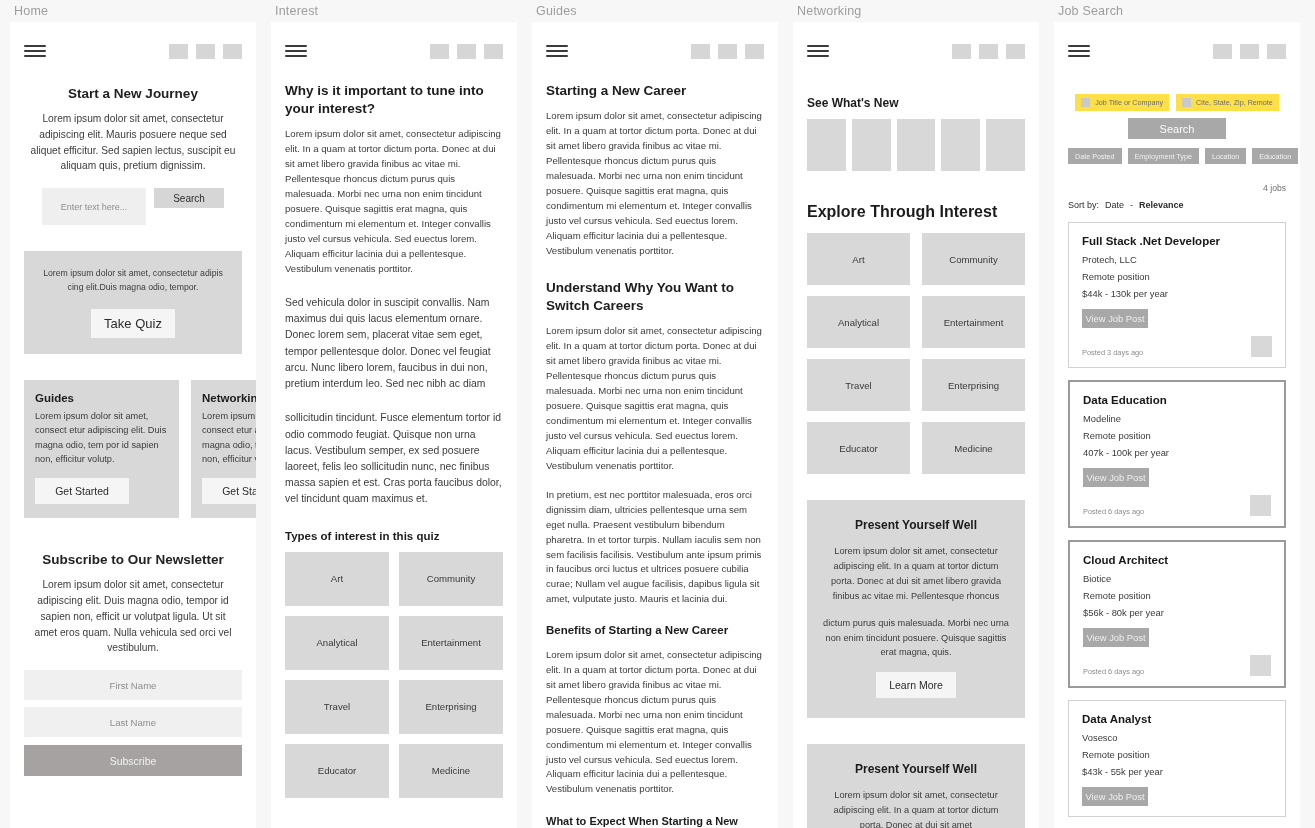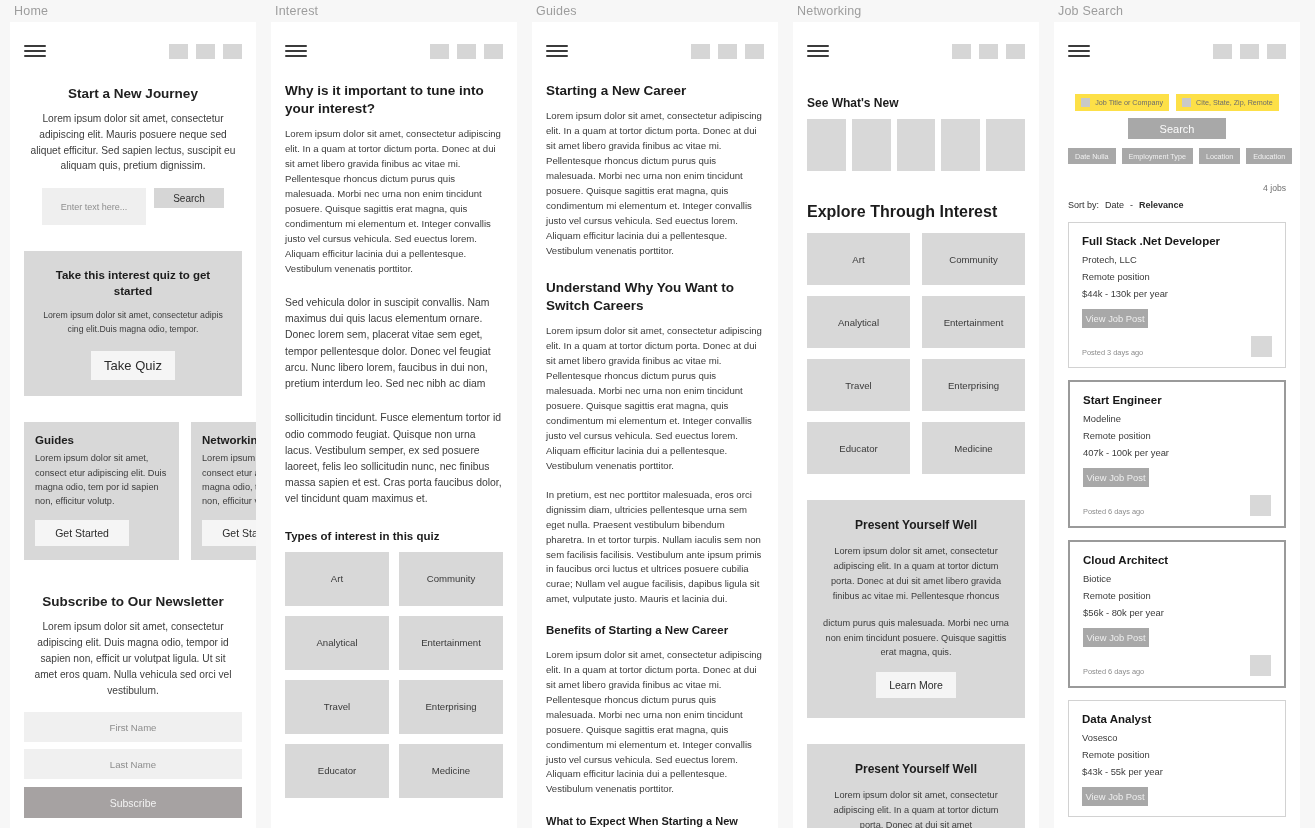--- a/index.html
+++ b/index.html
@@ -377,7 +377,7 @@
         </div>
         <div class="job-search-btn">Search</div>
         <div class="chips">
-          <div class="chip">Date Nulla</div>
+          <div class="chip">Date Posted</div>
           <div class="chip">Employment Type</div>
           <div class="chip">Location</div>
           <div class="chip">Education</div>

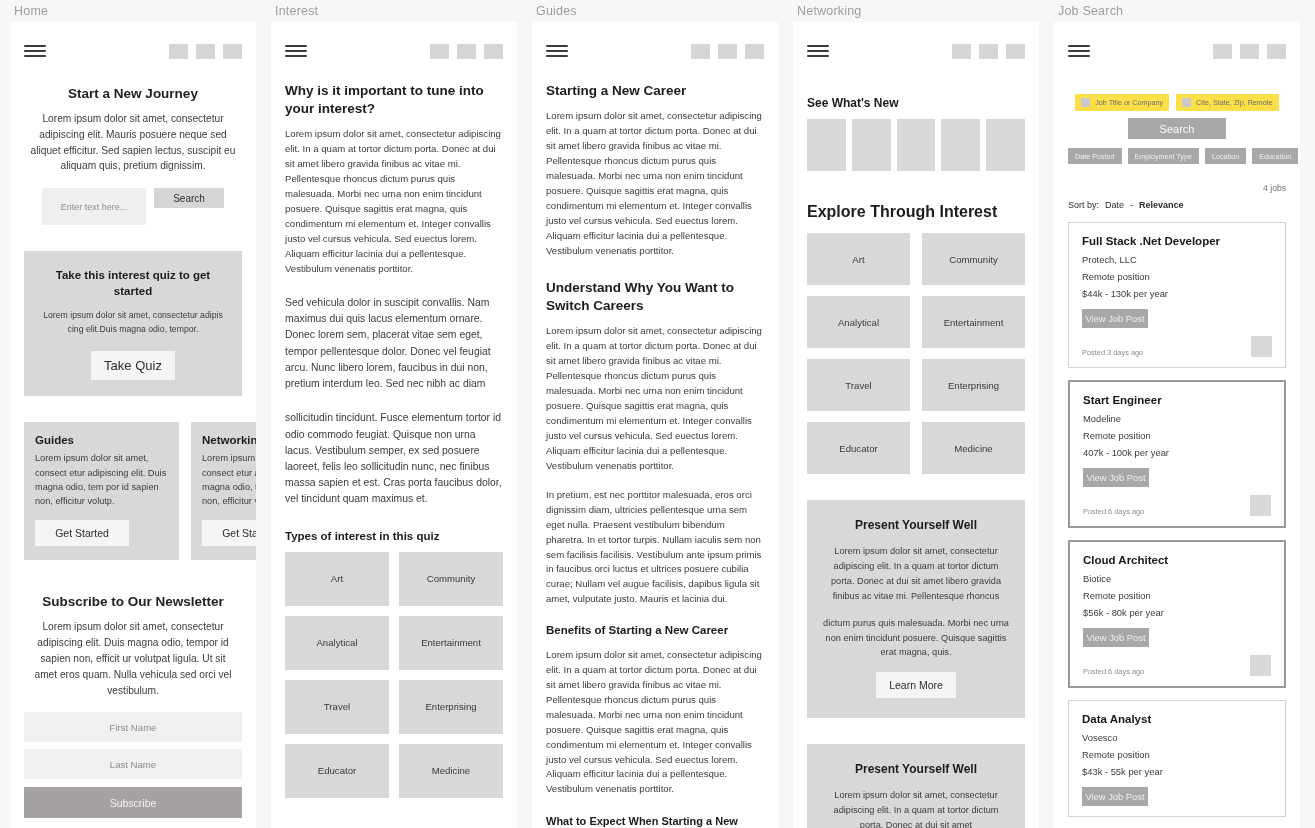--- a/index.html
+++ b/index.html
@@ -204,7 +204,6 @@
         </div>
 
         <div class="panel">
-          <h3>Take this interest quiz to get started</h3>
           <p class="small" style="white-space:pre-line;">Lorem ipsum dolor sit amet, consectetur adipis
 cing elit.Duis magna odio, tempor.</p>
           <div class="btn-white">Take Quiz</div>

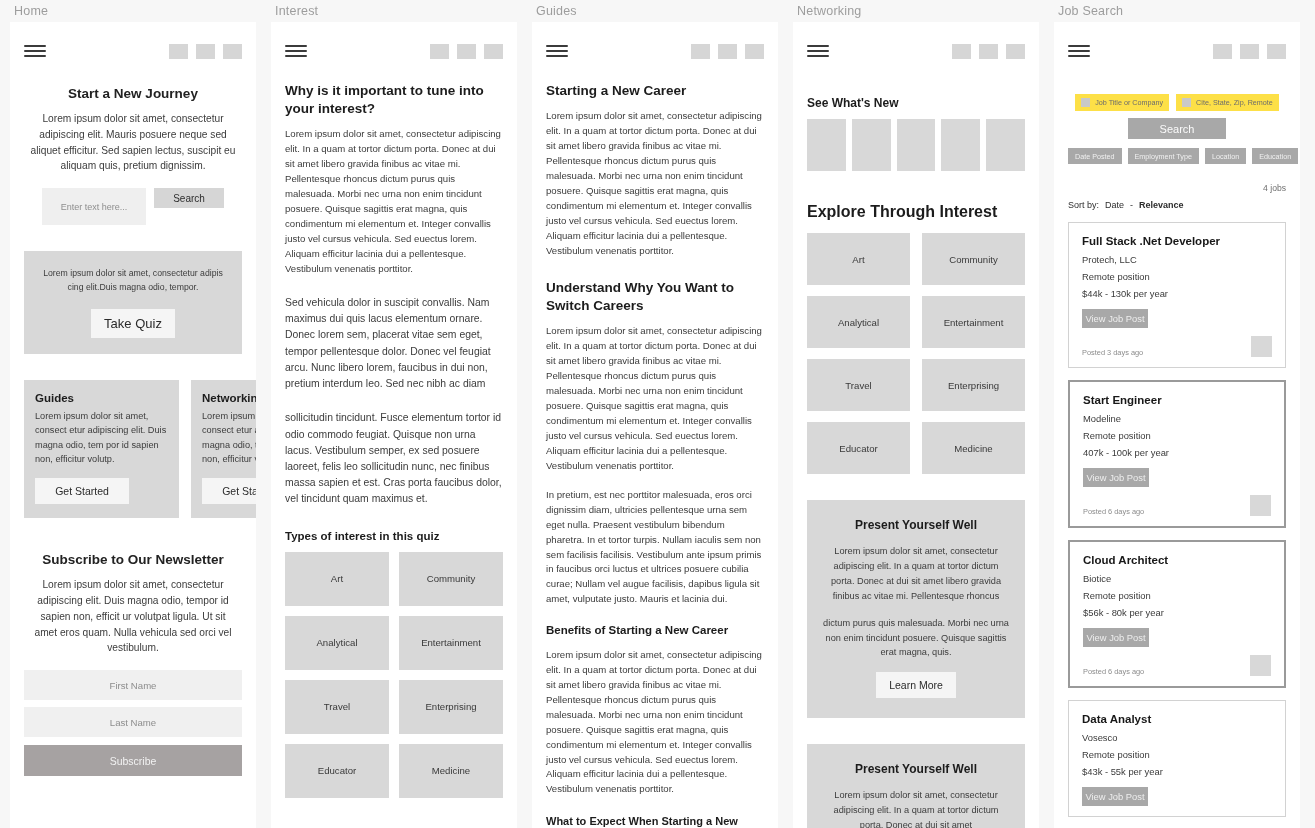--- a/index.html
+++ b/index.html
@@ -402,7 +402,7 @@
         </div>
 
         <div class="job-card selected">
-          <h4>Start Engineer</h4>
+          <h4>Data Education</h4>
           <div class="line">Modeline</div>
           <div class="line">Remote position</div>
           <div class="line">407k - 100k per year</div>

